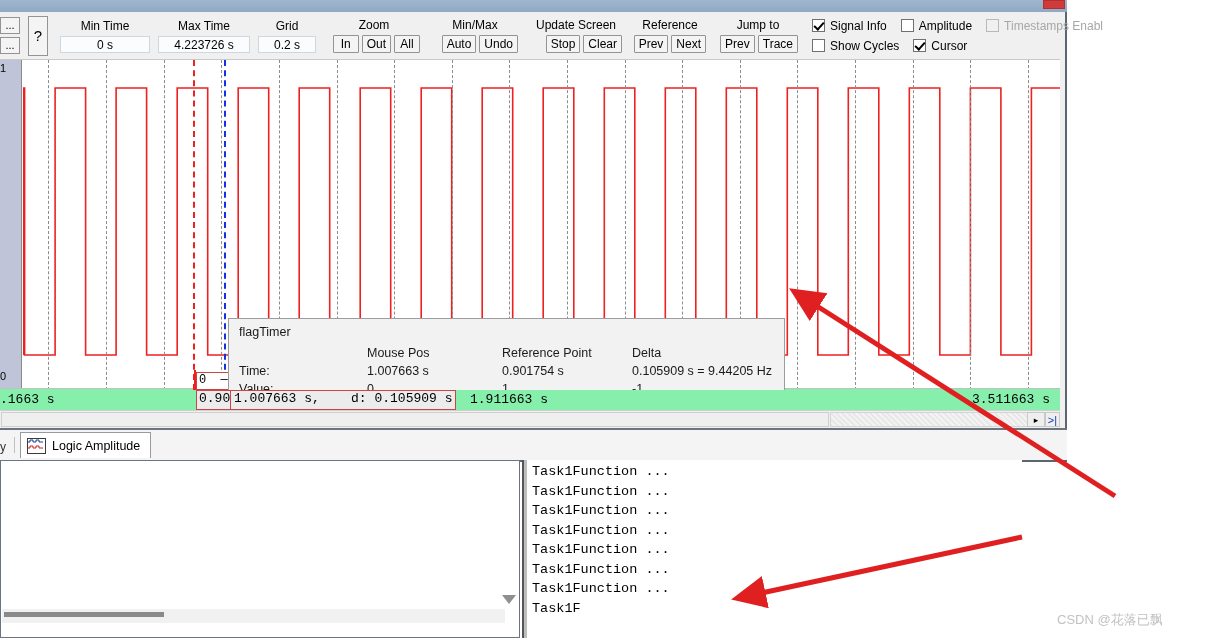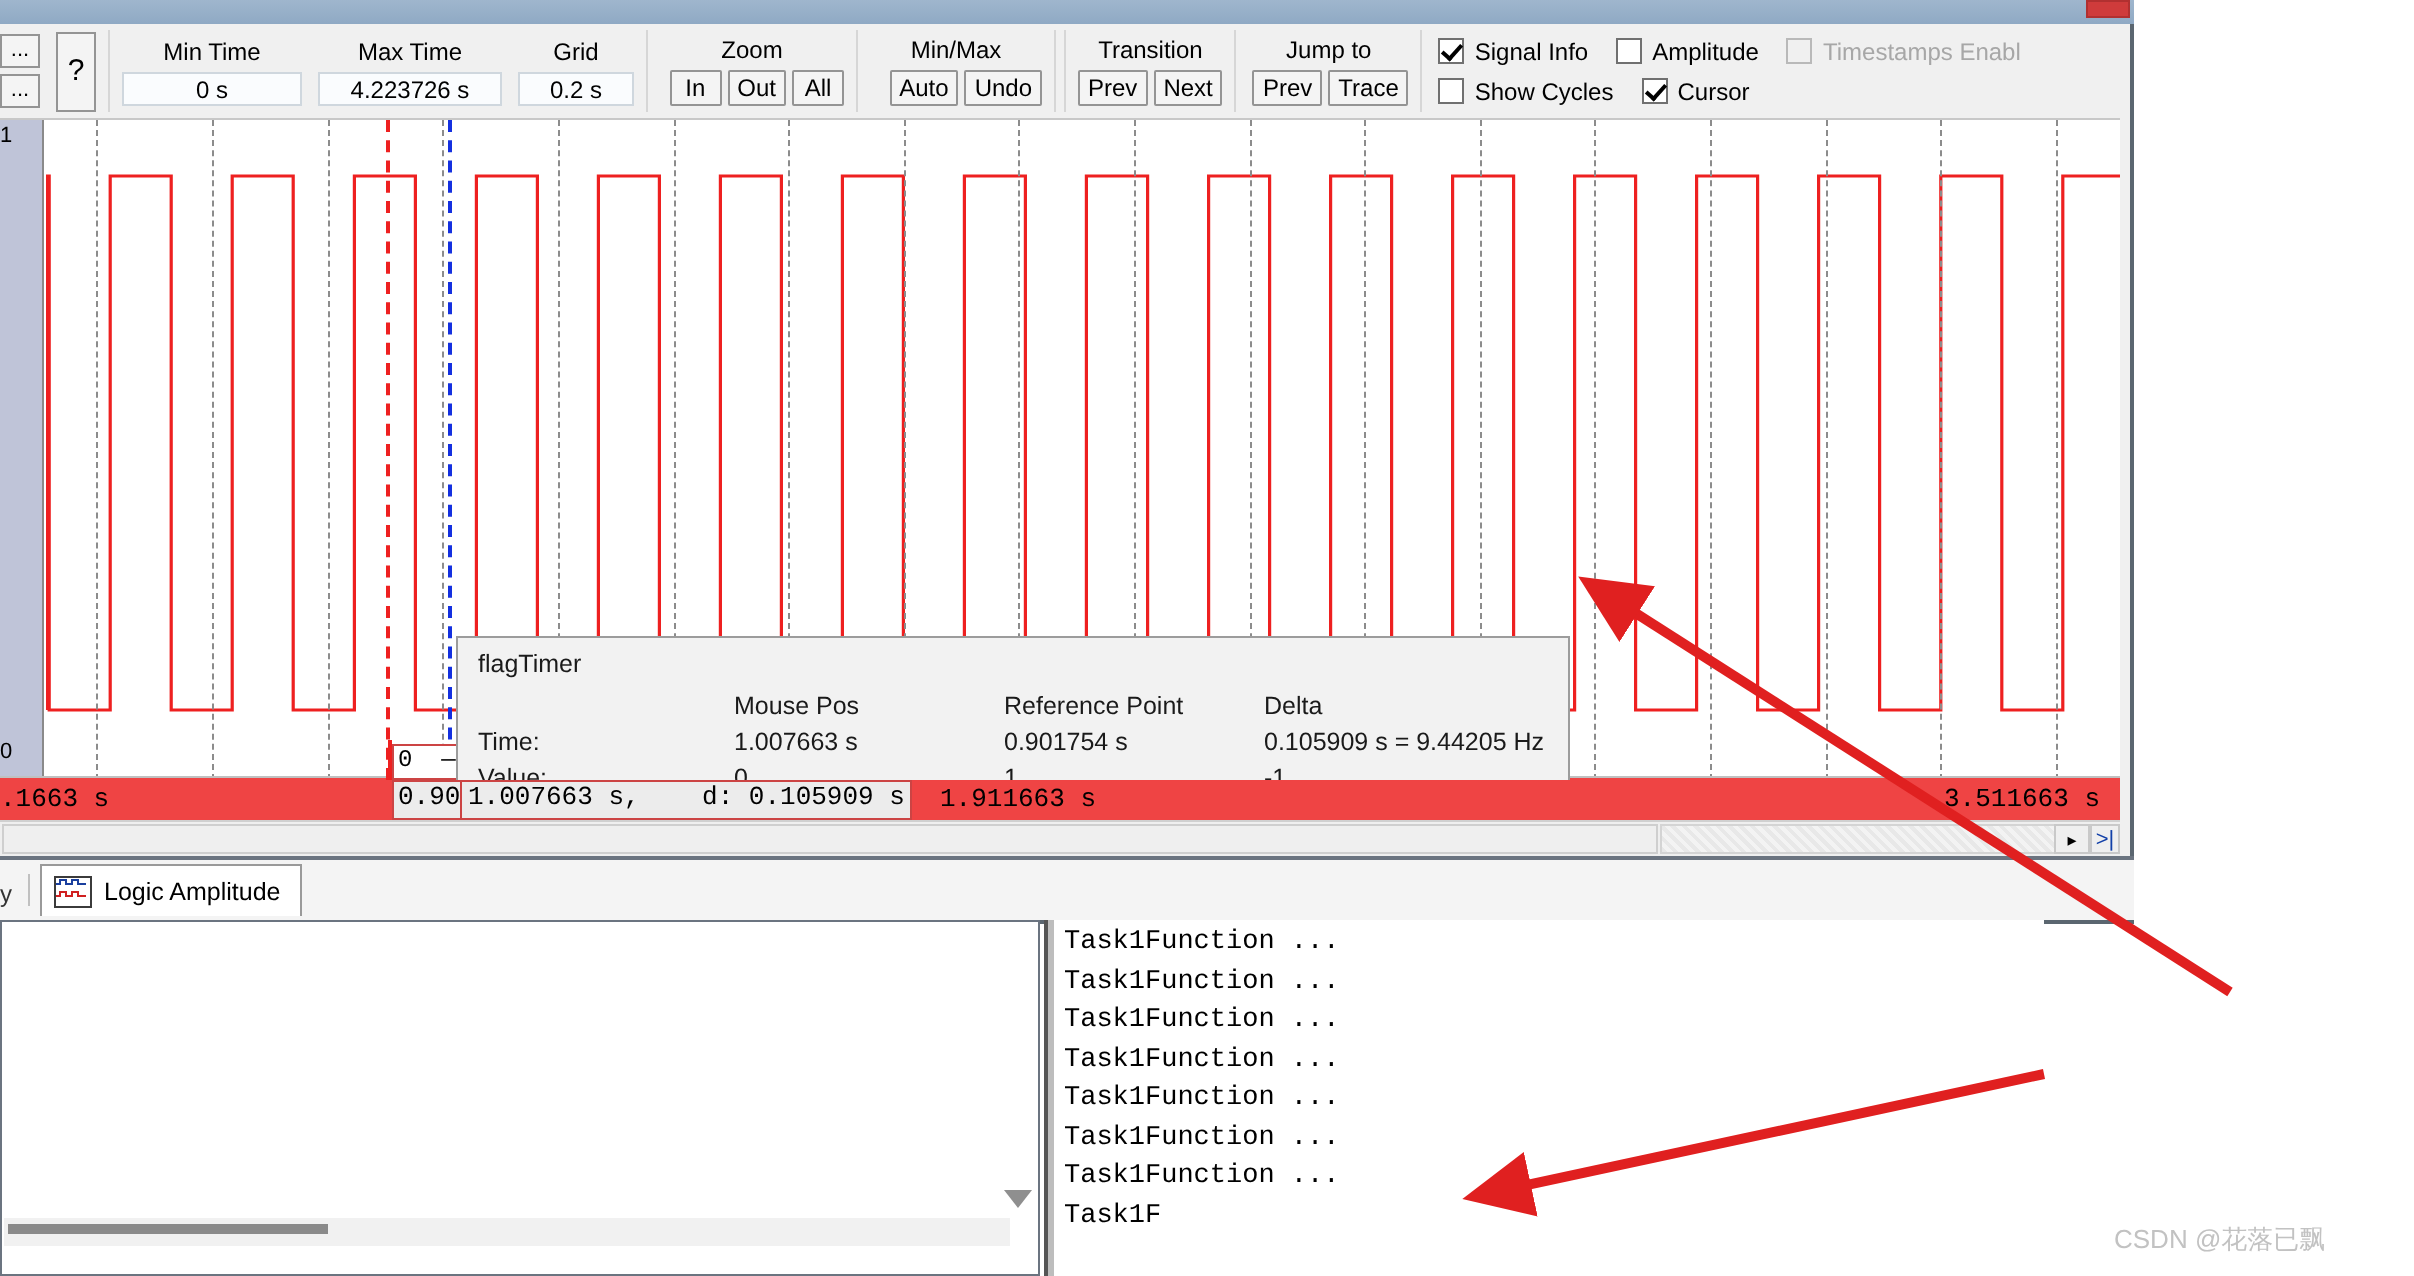--- a/index.html
+++ b/index.html
@@ -199,6 +199,13 @@
 
     <div class="tb-sep"></div>
 
+    <div class="tb-group" style="min-width:92px;">
+      <div class="tb-title">Update Screen</div>
+      <div class="tb-row">
+        <div class="tb-btn">Stop</div>
+        <div class="tb-btn">Clear</div>
+      </div>
+    </div>
 
     <div class="tb-sep"></div>
 

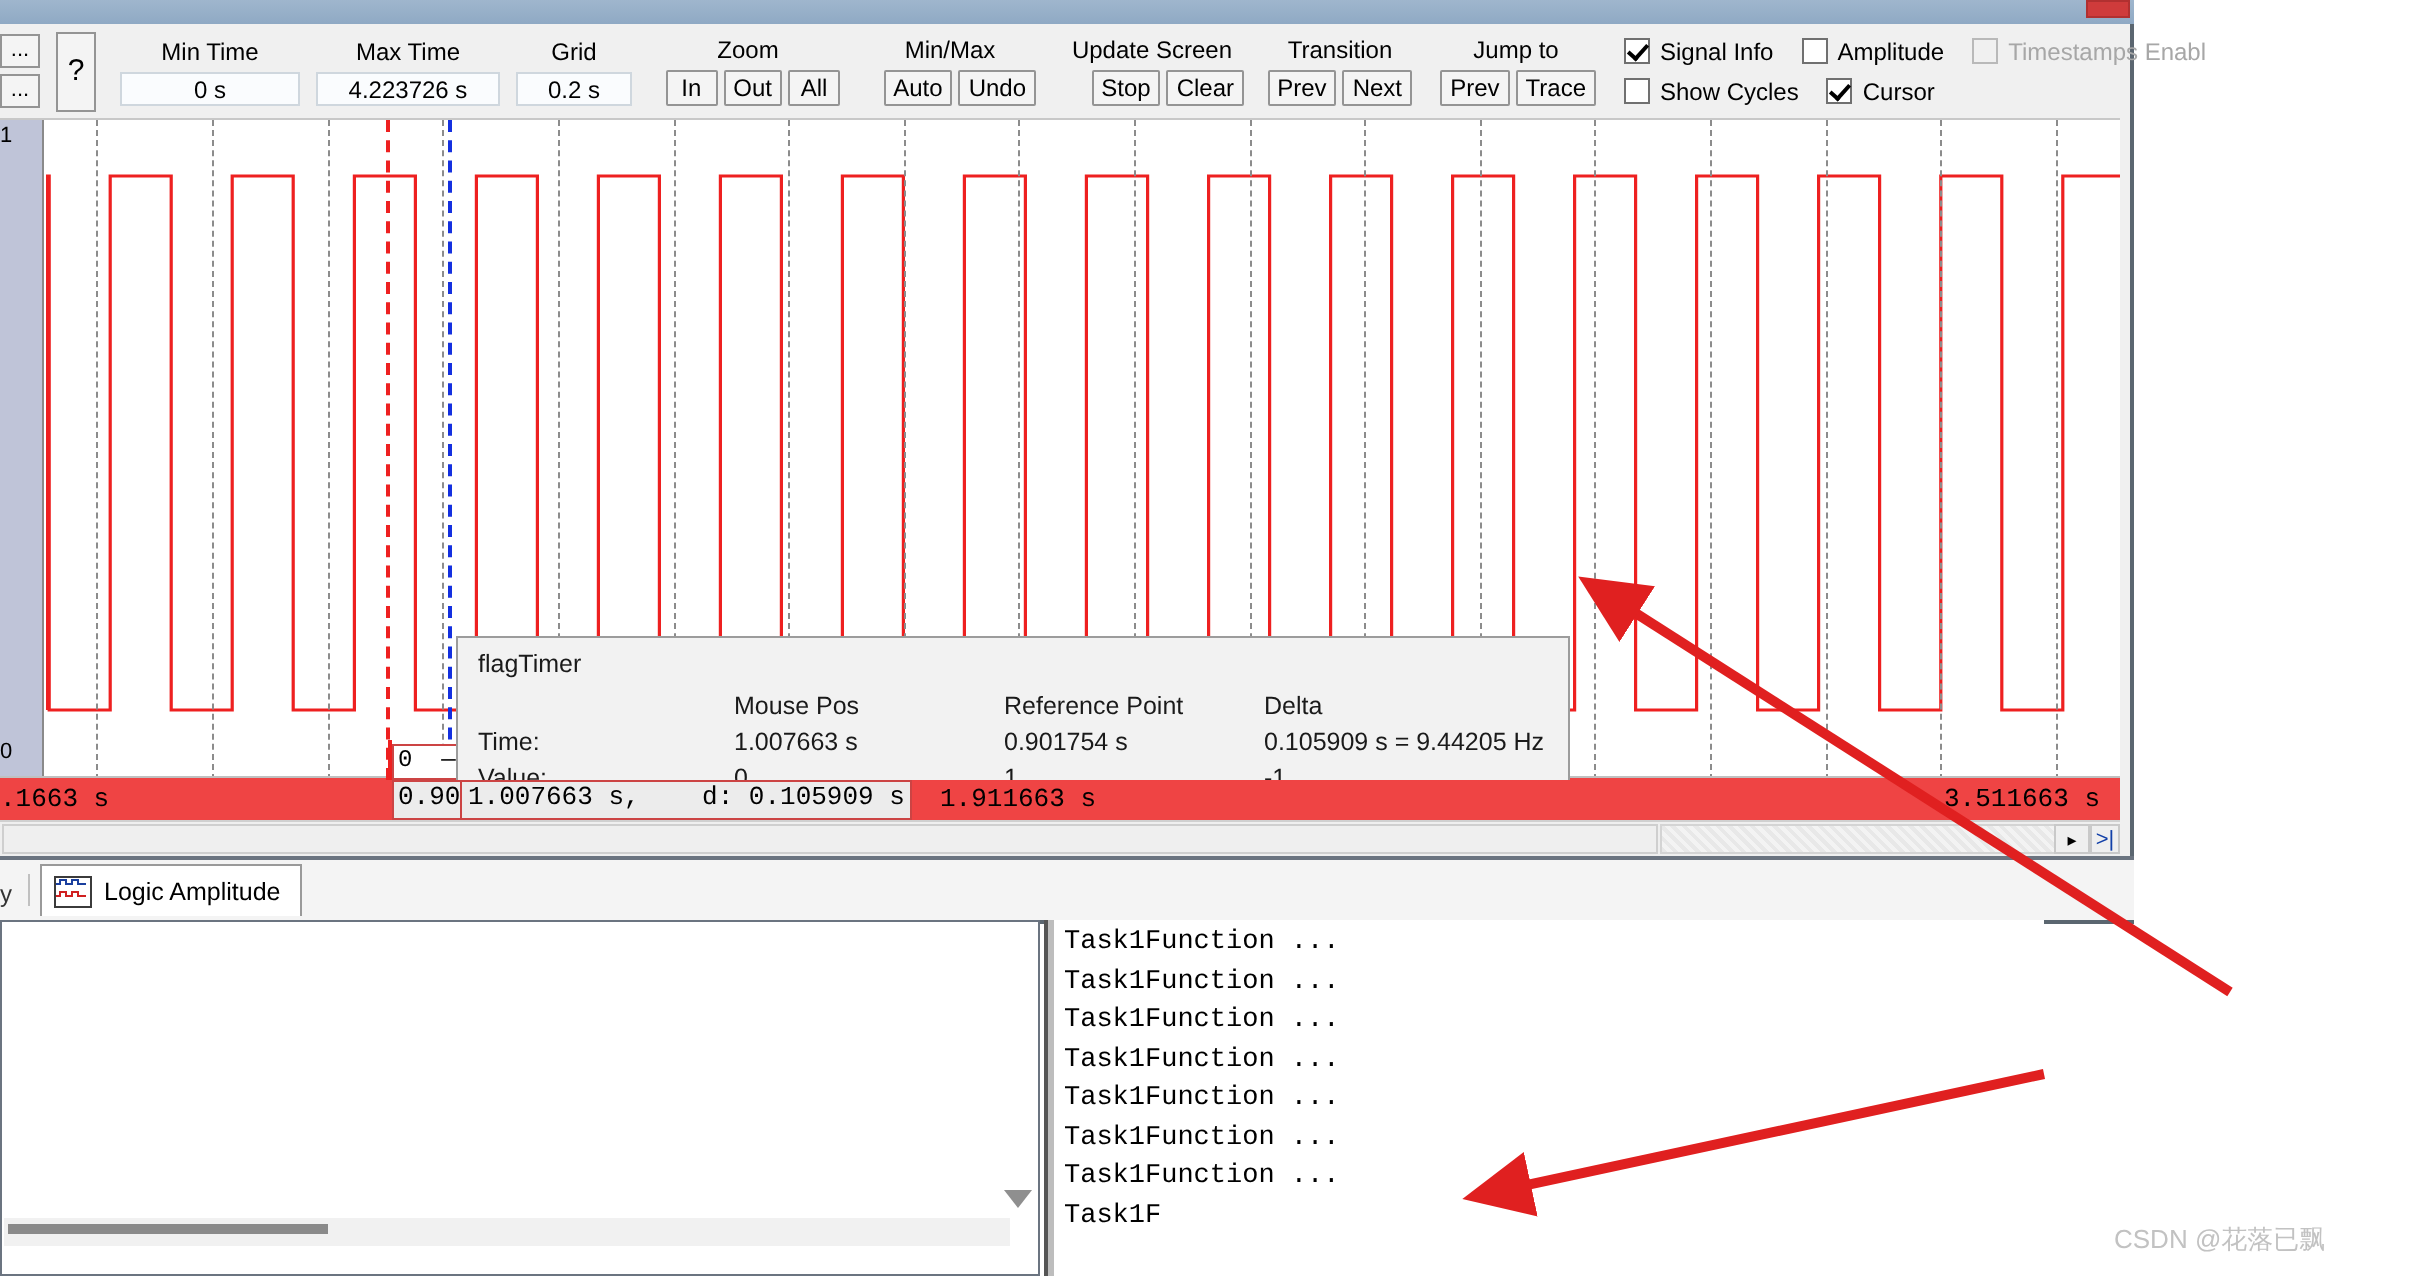--- a/index.html
+++ b/index.html
@@ -210,7 +210,7 @@
     <div class="tb-sep"></div>
 
     <div class="tb-group" style="min-width:72px;">
-      <div class="tb-title">Transition</div>
+      <div class="tb-title">Reference</div>
       <div class="tb-row">
         <div class="tb-btn">Prev</div>
         <div class="tb-btn">Next</div>

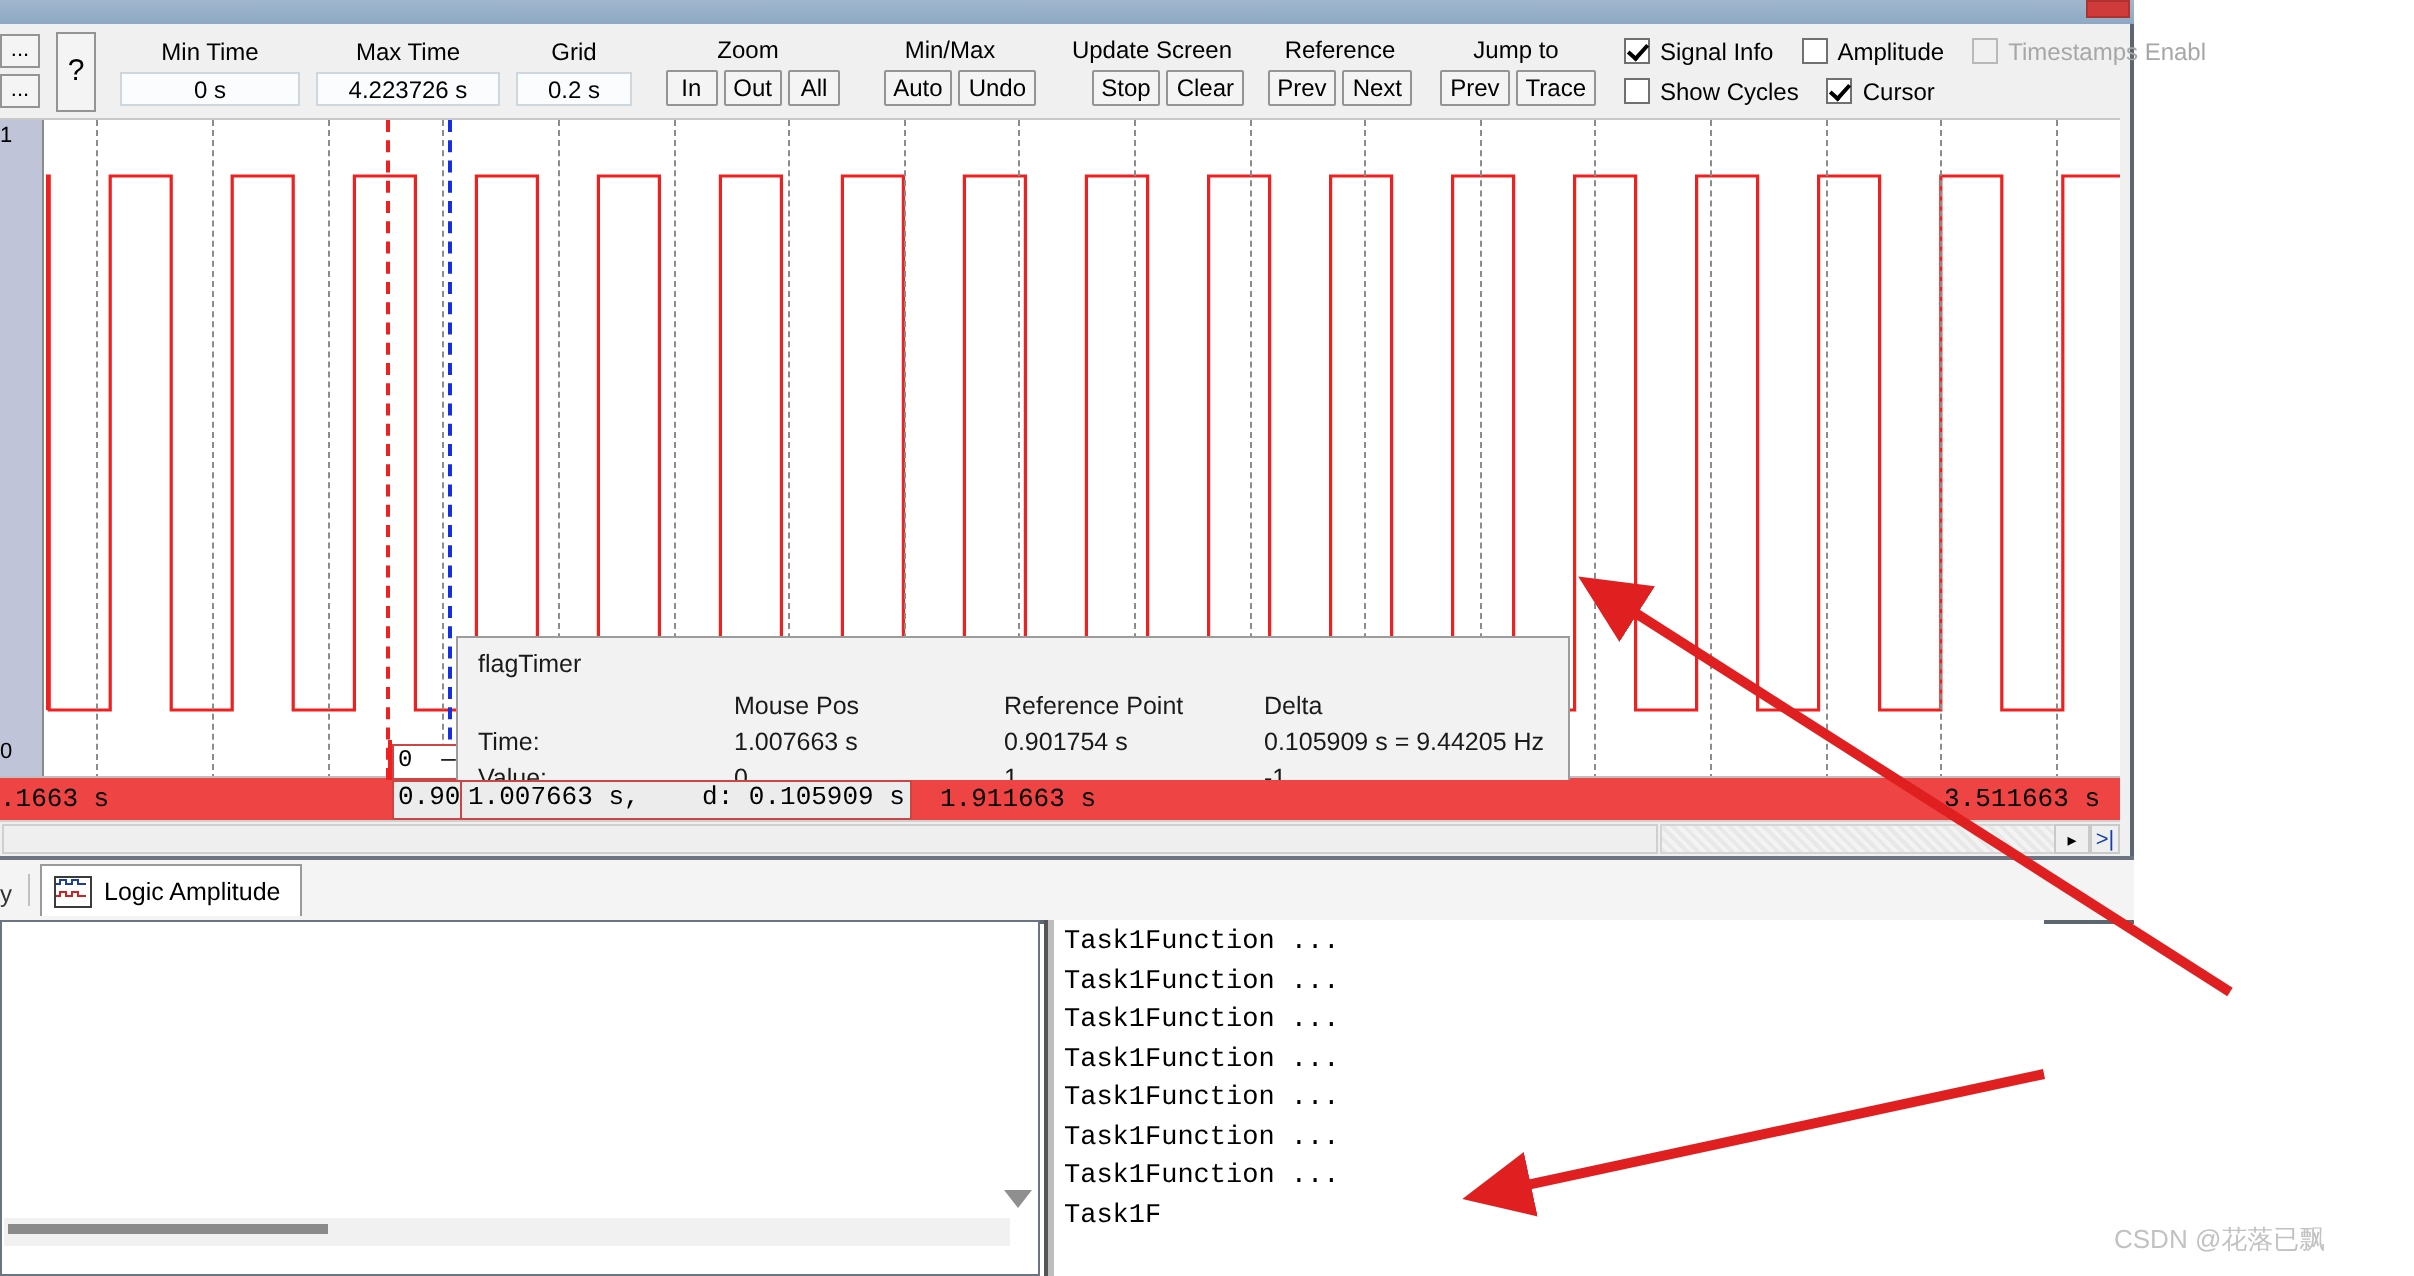--- a/index.html
+++ b/index.html
@@ -81,7 +81,7 @@
   #ref-mark{position:absolute;left:194px;top:370px;width:0;height:20px;border-left:2px solid #ee2020;z-index:9;}
   #ref-mark-blue{position:absolute;left:229px;top:368px;width:0;height:22px;border-left:2px solid #1430e0;z-index:9;}
 
-  #time-bar{position:absolute;left:0;top:388px;width:1060px;height:24px;background:#ef4444;
+  #time-bar{position:absolute;left:0;top:388px;width:1060px;height:24px;background:#86efac;
      border-top:1px solid #c0c0c0;}
   .tlabel{position:absolute;top:3px;font-family:"Liberation Mono",monospace;font-size:13px;color:#000;white-space:pre;}
   #tb-box-left{position:absolute;left:196px;top:1px;height:18px;border:1px solid #c44;background:#ececec;

